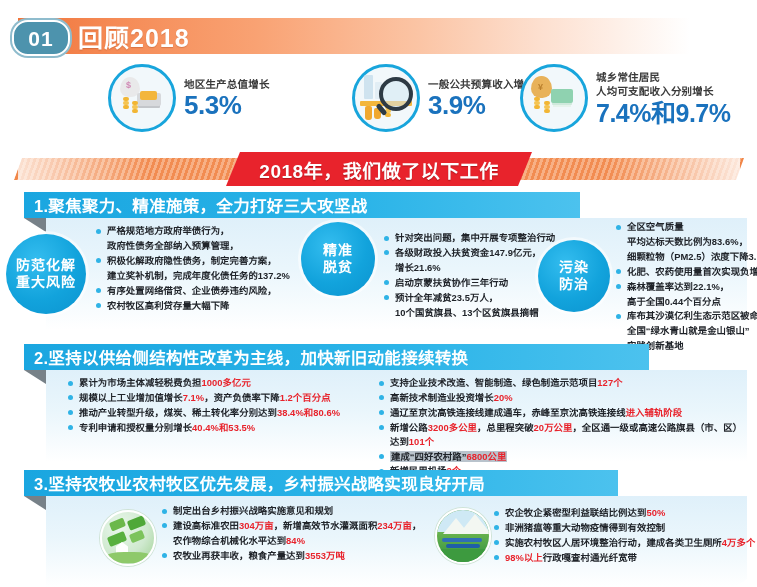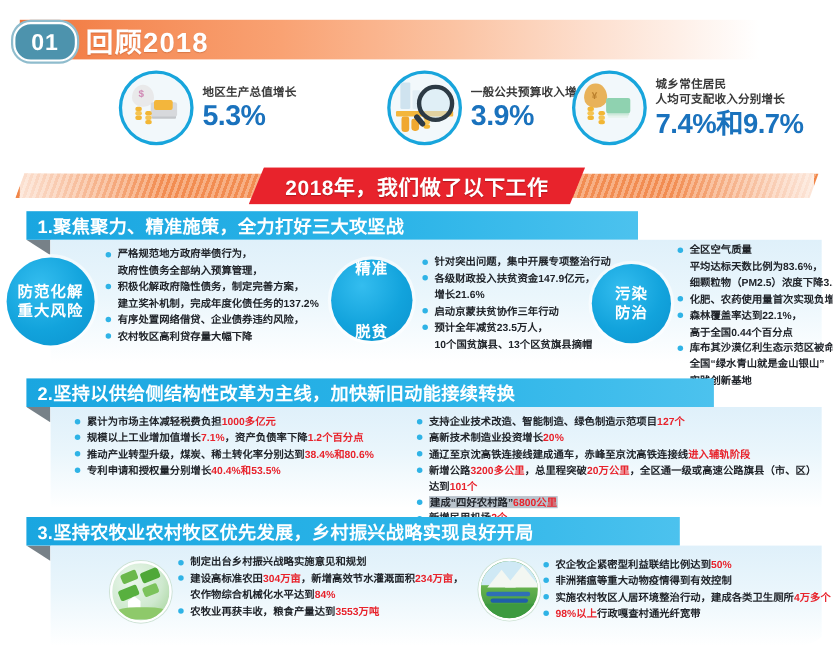--- a/index.html
+++ b/index.html
@@ -247,7 +247,7 @@
           </ul>
       </div>
 
-      <div class="pillar" style="left:255px;top:18px;width:74px;height:74px;justify-content:space-between;">
+      <div class="pillar" style="left:255px;top:4px;width:74px;height:74px;">
         <span class="l">精准</span>
         <span class="l">脱贫</span>
       </div>

